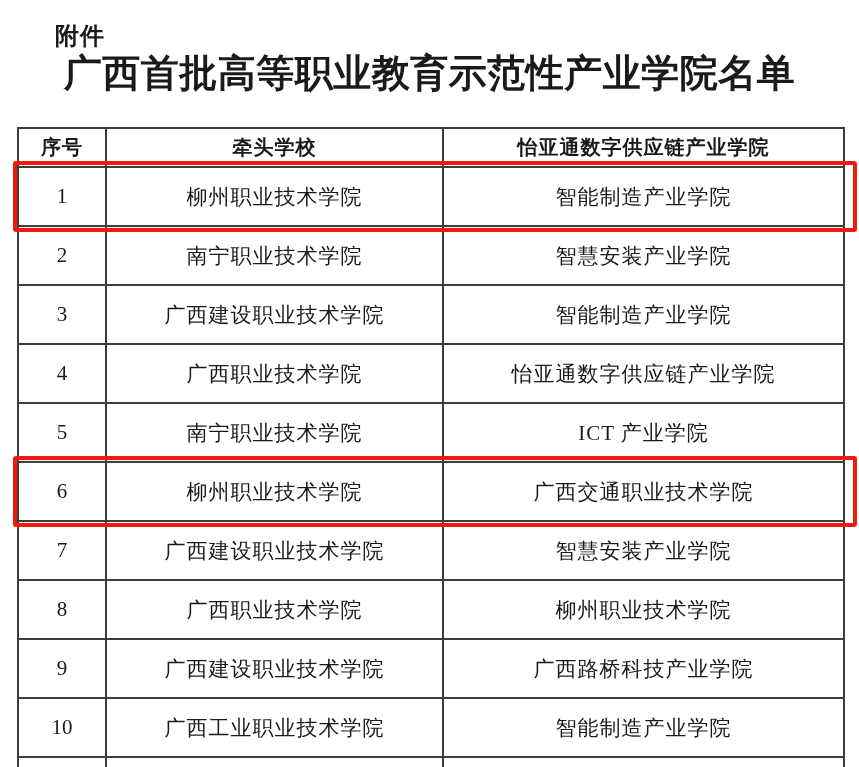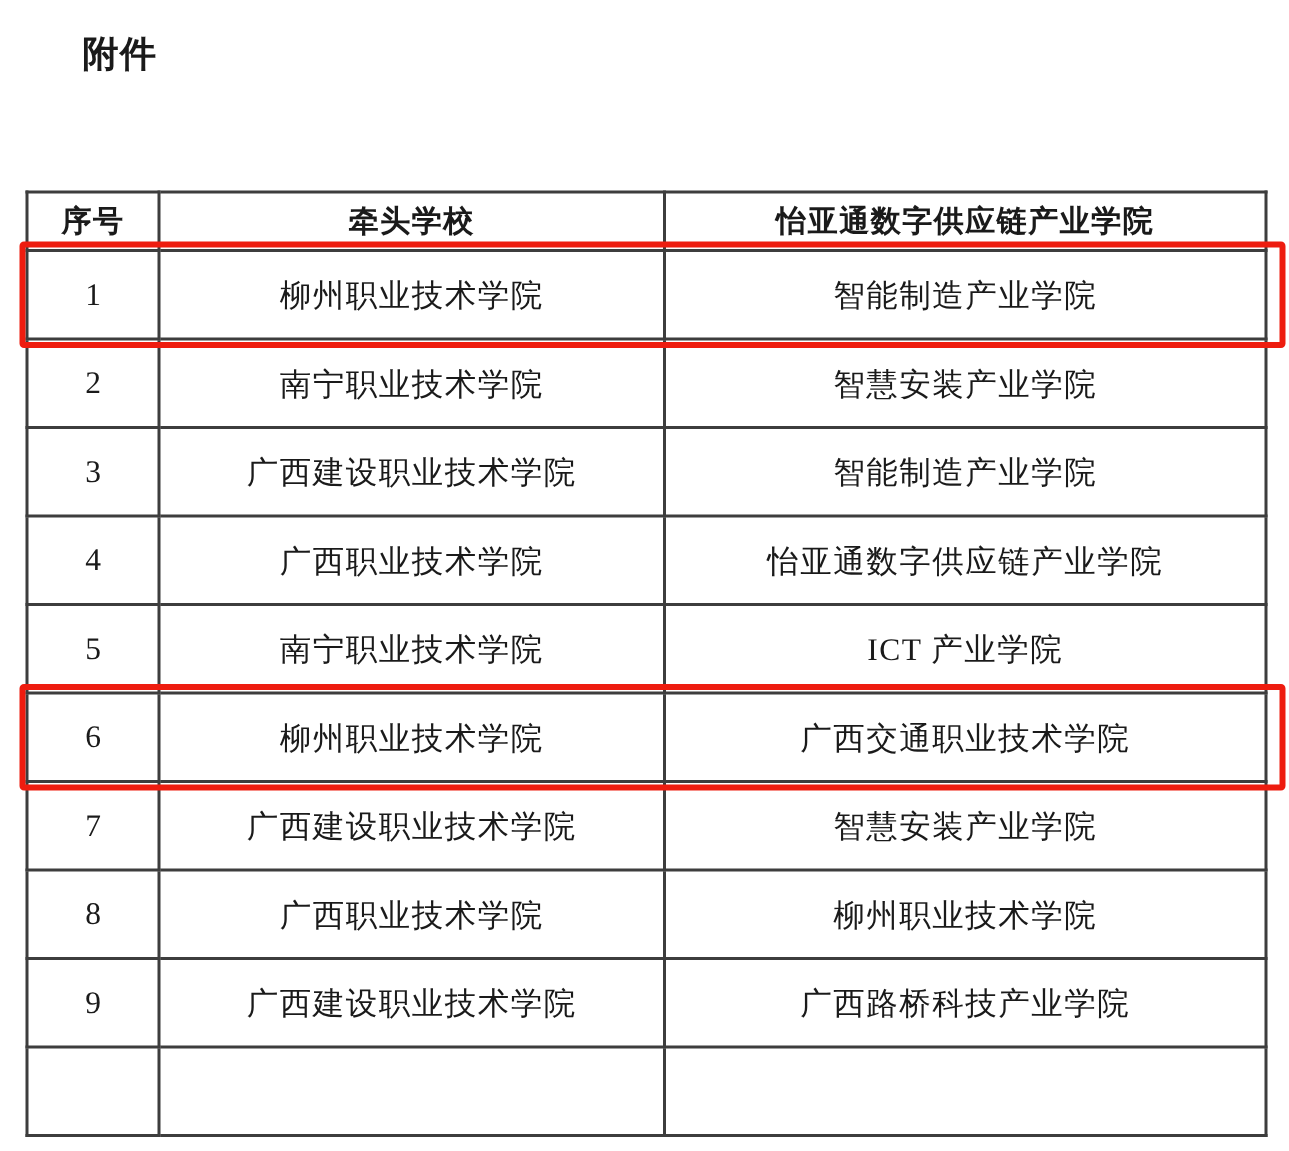--- a/index.html
+++ b/index.html
@@ -88,6 +88,7 @@
 
   <div class="attachment-label">附件</div>
 
+  <h1 class="doc-title">广西首批高等职业教育示范性产业学院名单</h1>
 
   <table class="roster">
     <colgroup>

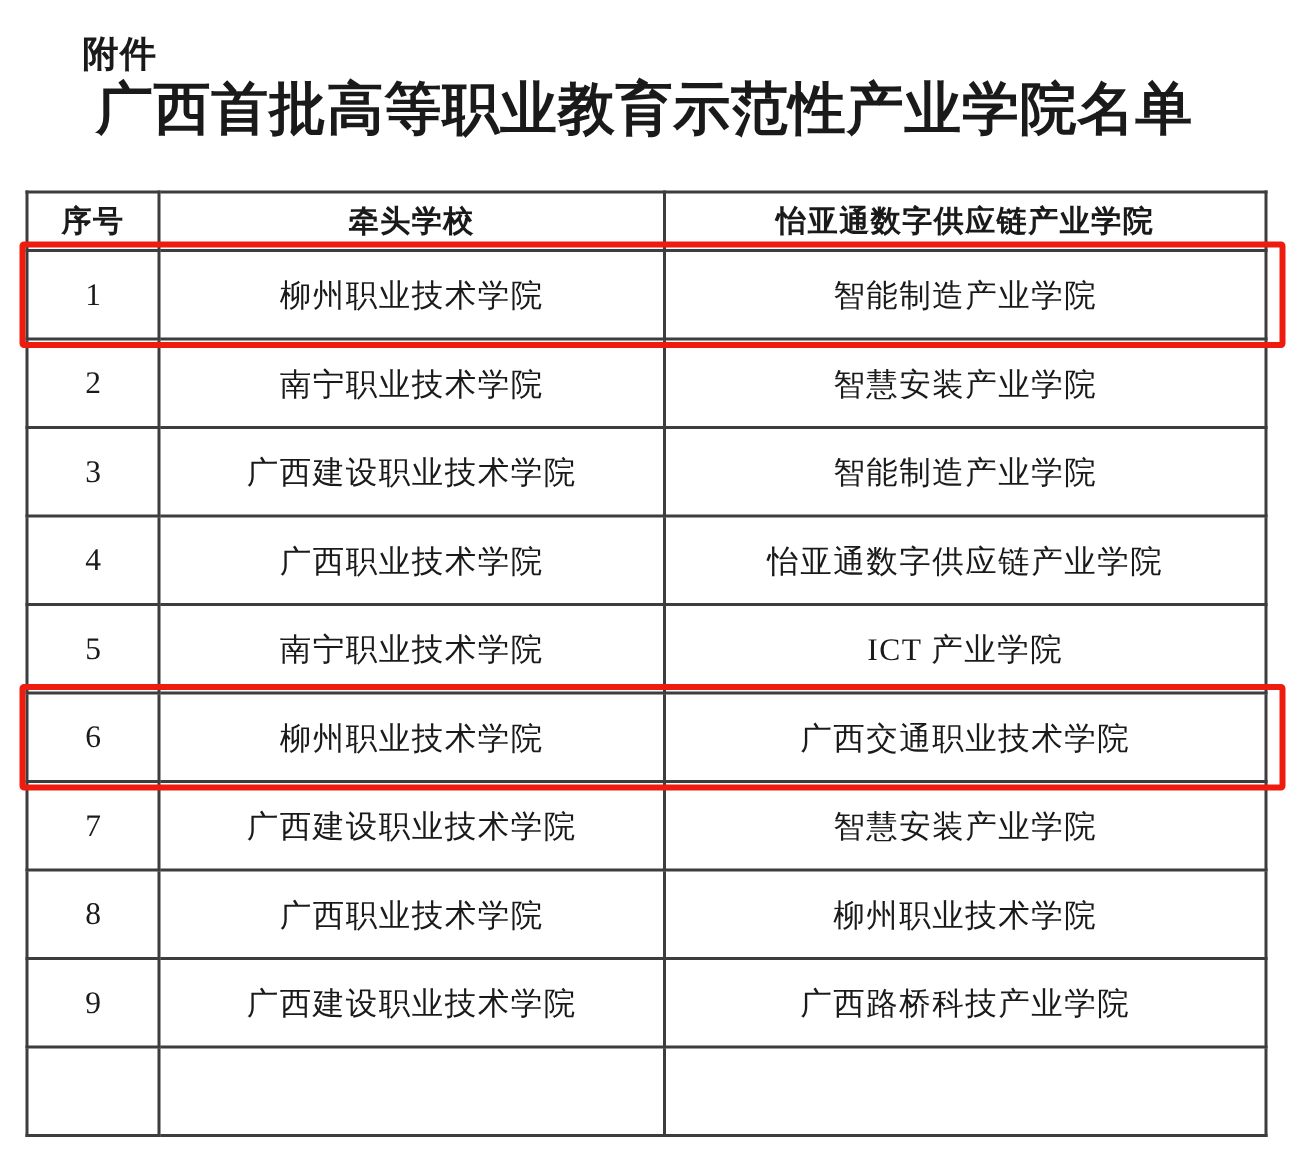--- a/index.html
+++ b/index.html
@@ -150,6 +150,11 @@
     <td class="cell-college">广西路桥科技产业学院</td>
   </tr>
         <tr class="data-row">
+    <td class="cell-no">10</td>
+    <td class="cell-school">广西工业职业技术学院</td>
+    <td class="cell-college">智能制造产业学院</td>
+  </tr>
+        <tr class="data-row">
     <td class="cell-no"></td>
     <td class="cell-school"></td>
     <td class="cell-college"></td>

